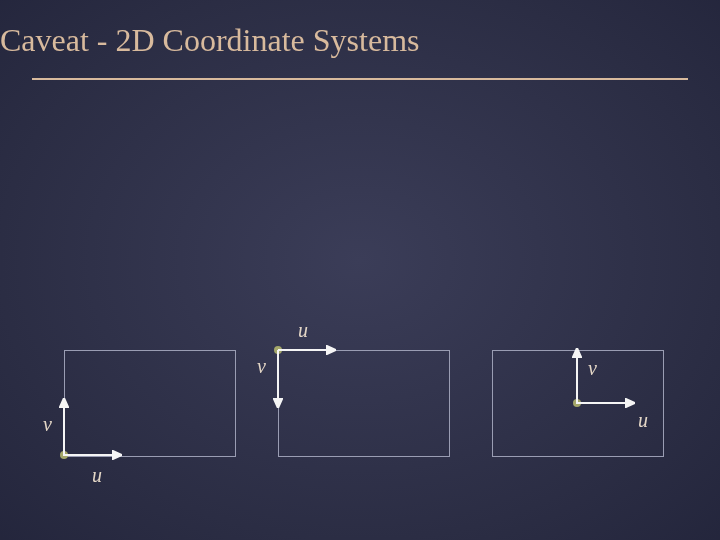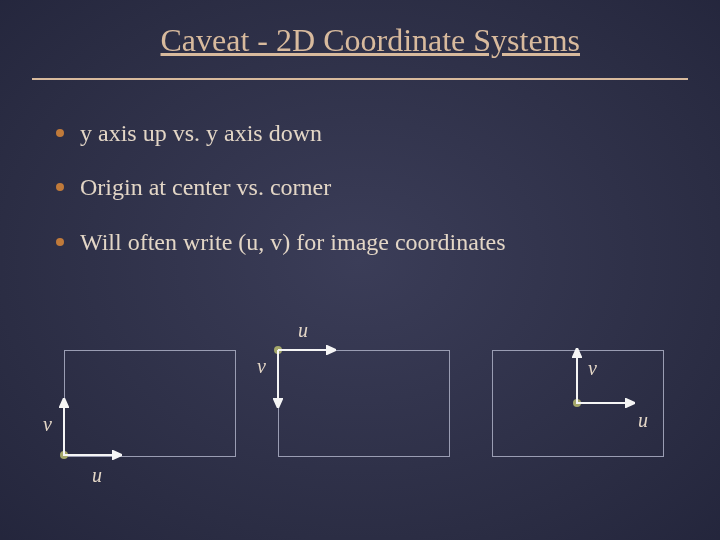--- a/index.html
+++ b/index.html
@@ -21,11 +21,10 @@
     position: absolute;
     left: 0; width: 580px;
     top: 22px;
-    text-align: right;
+    text-align: left;
     font-size: 32px;
     color: #d8ba9d;
     font-weight: 400;
-    text-decoration: underline;
   }
   .title-rule {
     position: absolute;

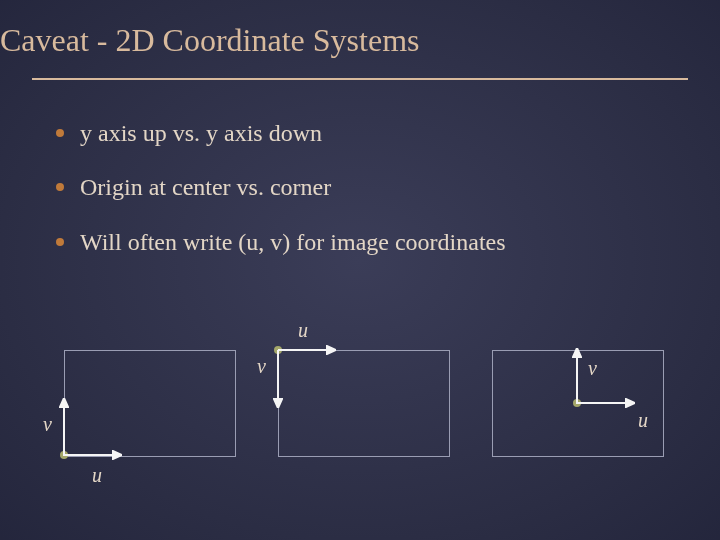--- a/index.html
+++ b/index.html
@@ -94,20 +94,6 @@
   <div class="title">Caveat - 2D Coordinate Systems</div>
   <div class="title-rule"></div>
 
-  <div class="bullets">
-    <div class="bullet">
-      <div class="dot"></div>
-      <span class="text">y axis up vs. y axis down</span>
-    </div>
-    <div class="bullet">
-      <div class="dot"></div>
-      <span class="text">Origin at center vs. corner</span>
-    </div>
-    <div class="bullet">
-      <div class="dot"></div>
-      <span class="text">Will often write (u, v) for image coordinates</span>
-    </div>
-  </div>
 
   <div class="diagrams">
 

